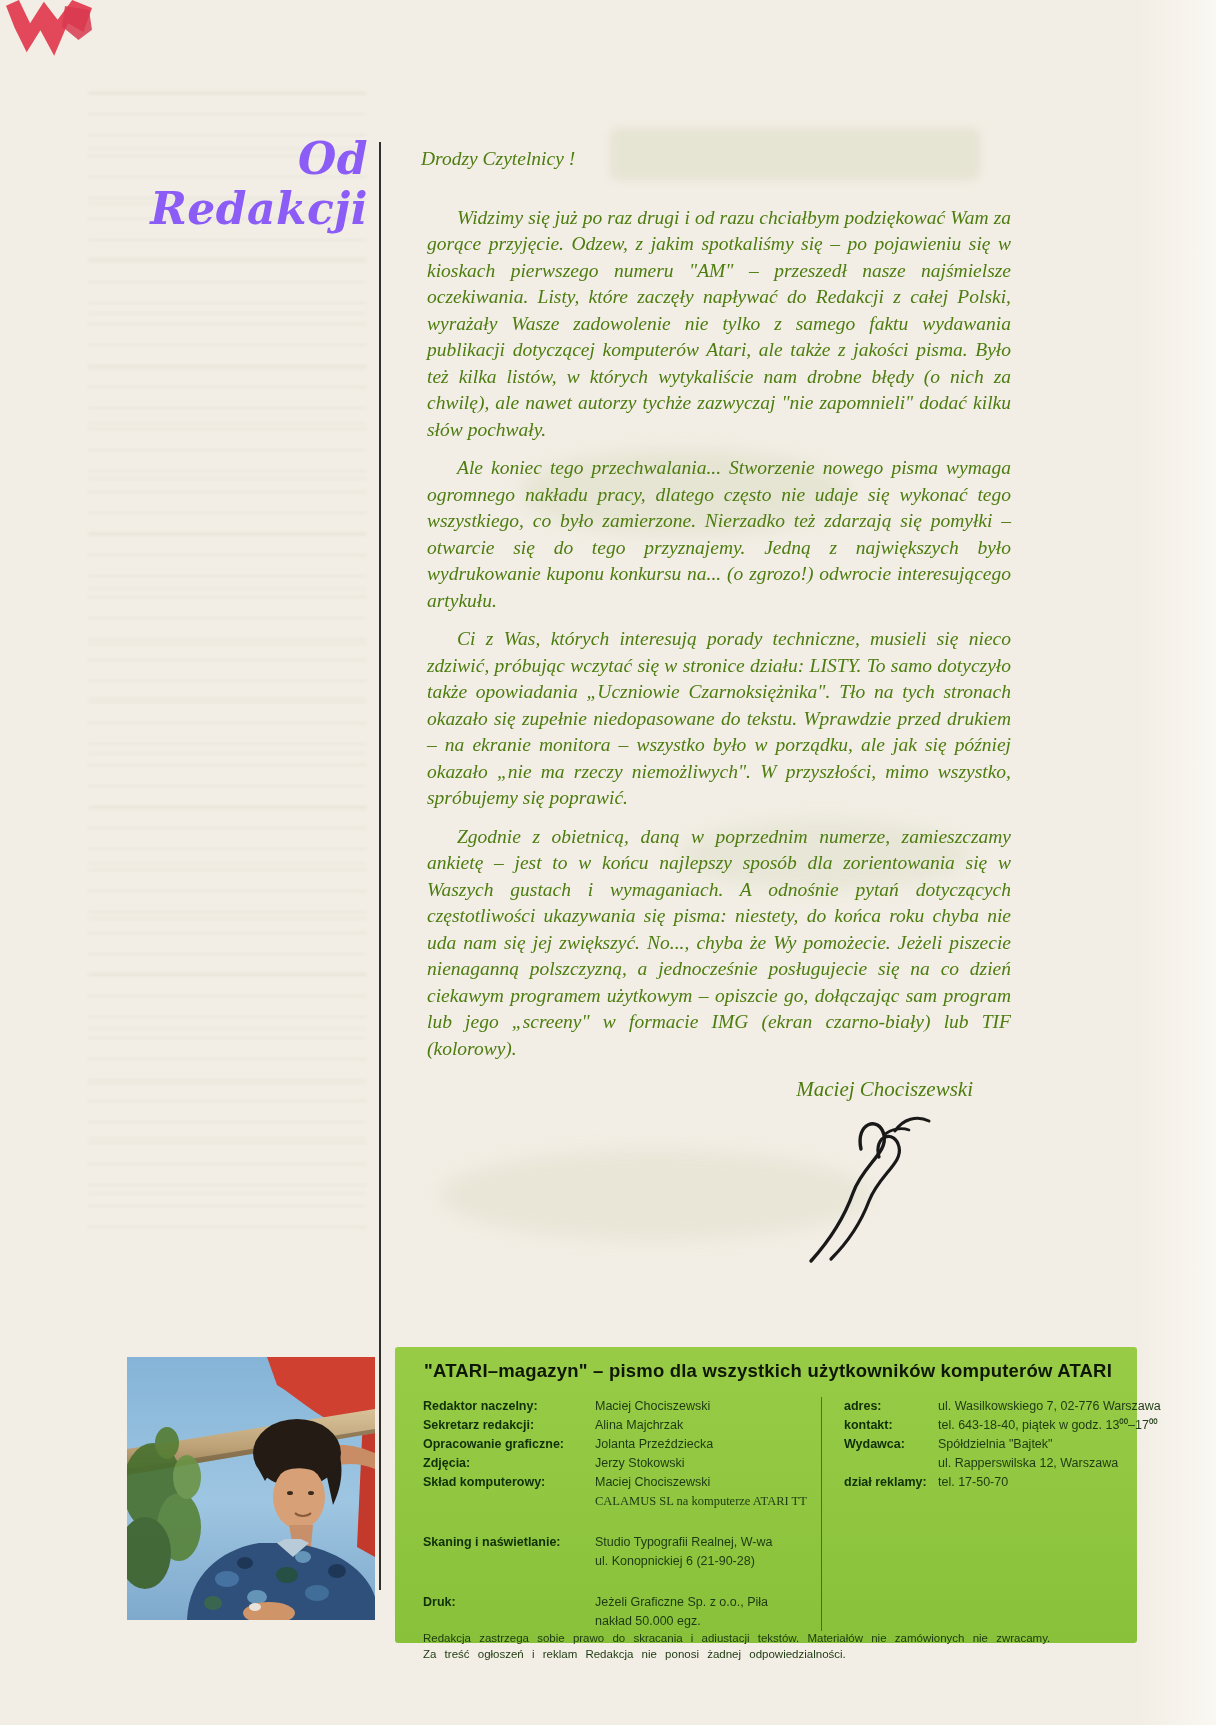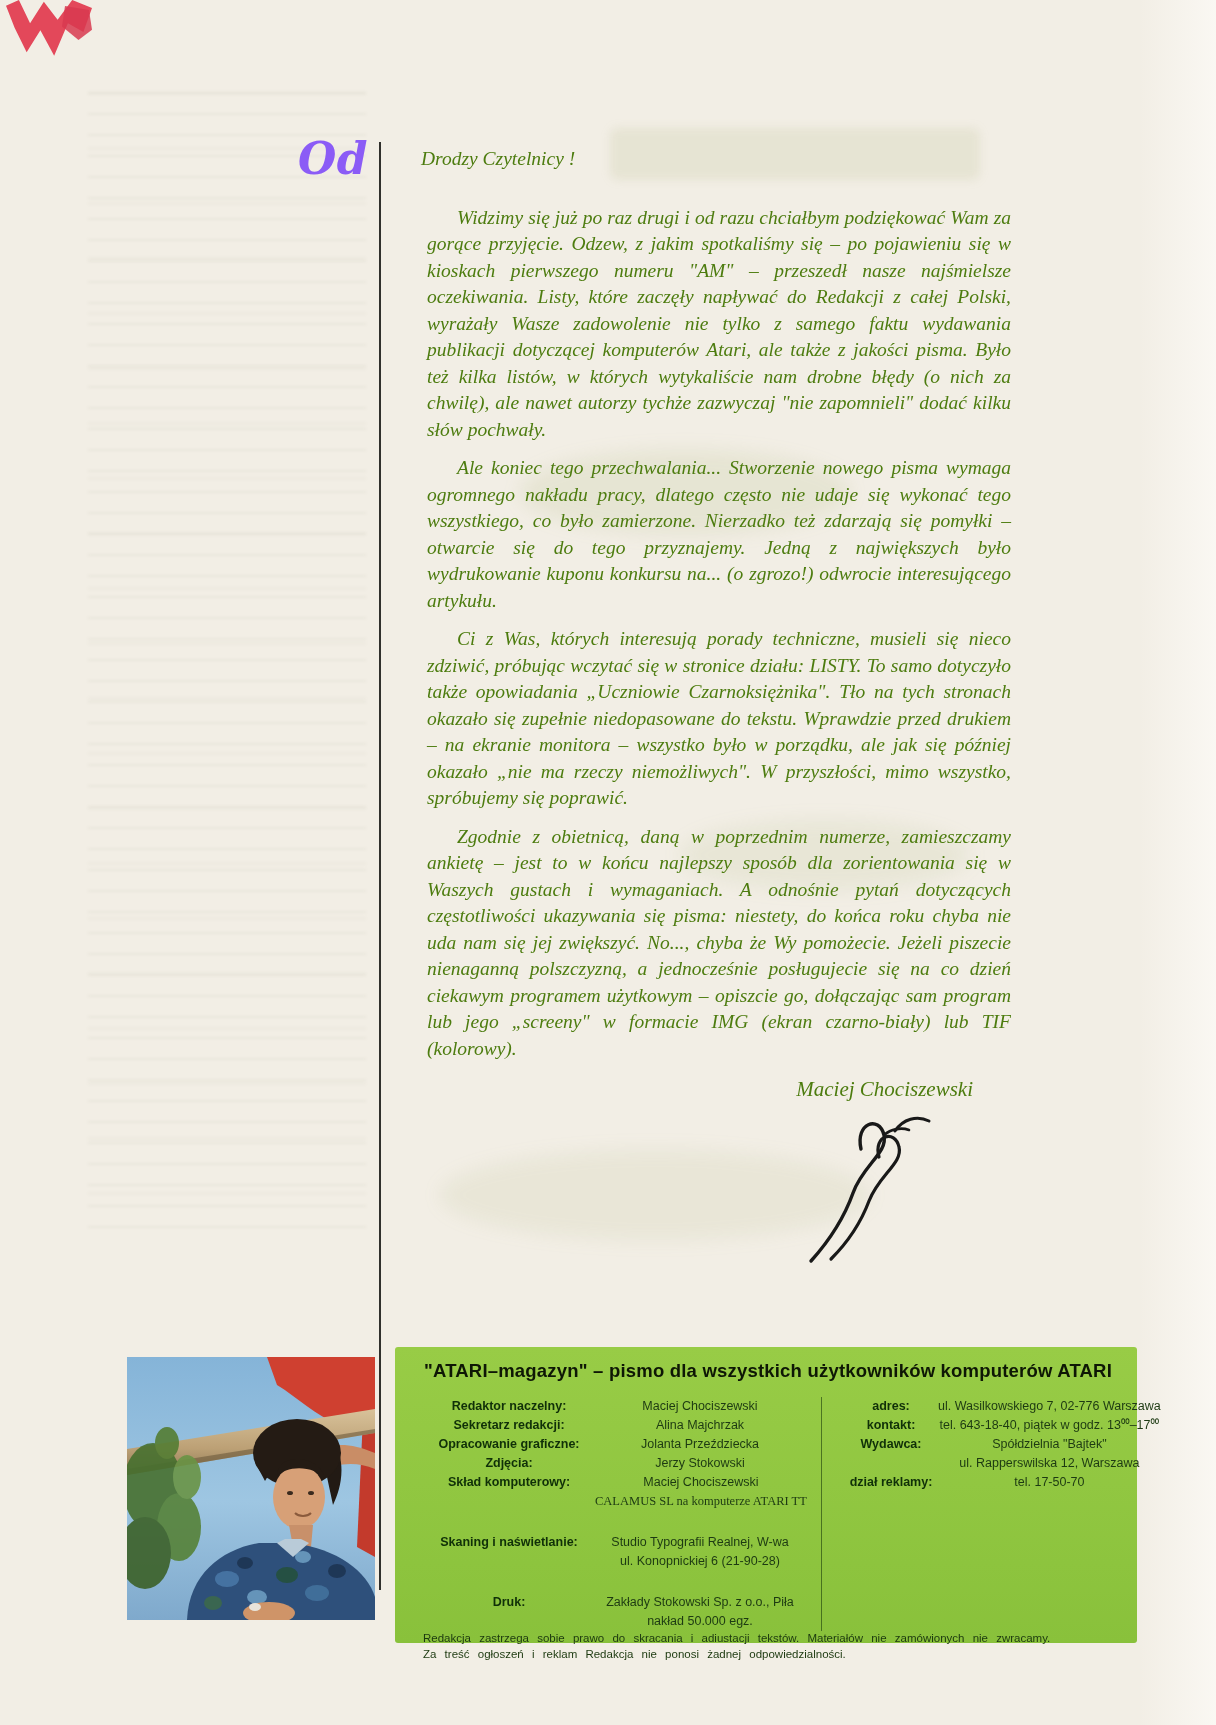--- a/index.html
+++ b/index.html
@@ -77,6 +77,7 @@
 
 <div class="abs heading">
   <div>Od</div>
+  <div>Redakcji</div>
 </div>
 <div class="abs vrule"></div>
 

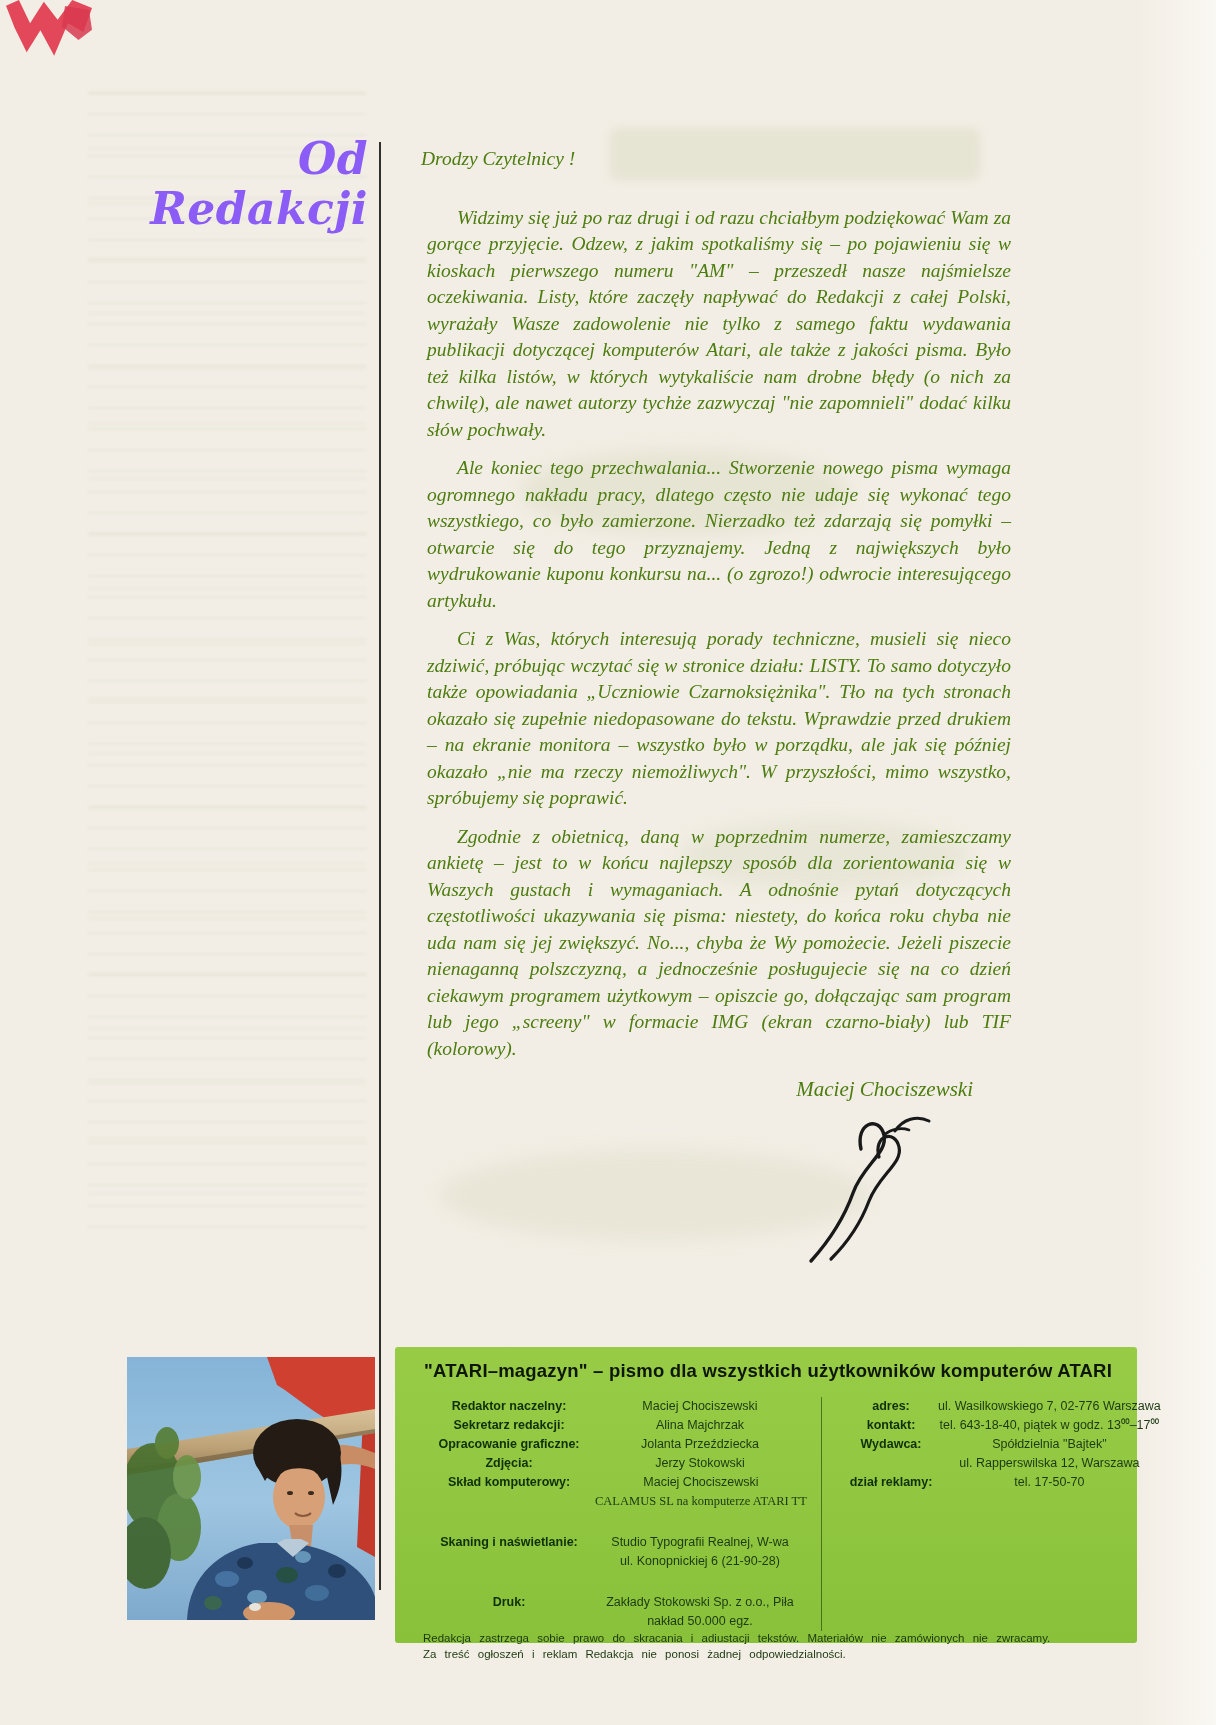--- a/index.html
+++ b/index.html
@@ -52,7 +52,7 @@
   .m-cols{display:flex;}
   .m-left{width:398px;box-sizing:border-box;padding-right:16px;}
   .m-right{flex:1;box-sizing:border-box;border-left:1px solid rgba(14,48,6,.55);padding-left:22px;}
-  .crow{display:grid;grid-template-columns:172px 1fr;font-size:12.5px;line-height:19px;text-align:center;}
+  .crow{display:grid;grid-template-columns:172px 1fr;font-size:12.5px;line-height:19px;}
   .crow.rt{grid-template-columns:94px 1fr;}
   .crow.gap{margin-top:22px;}
   .clabel{font-weight:bold;color:#103008;}

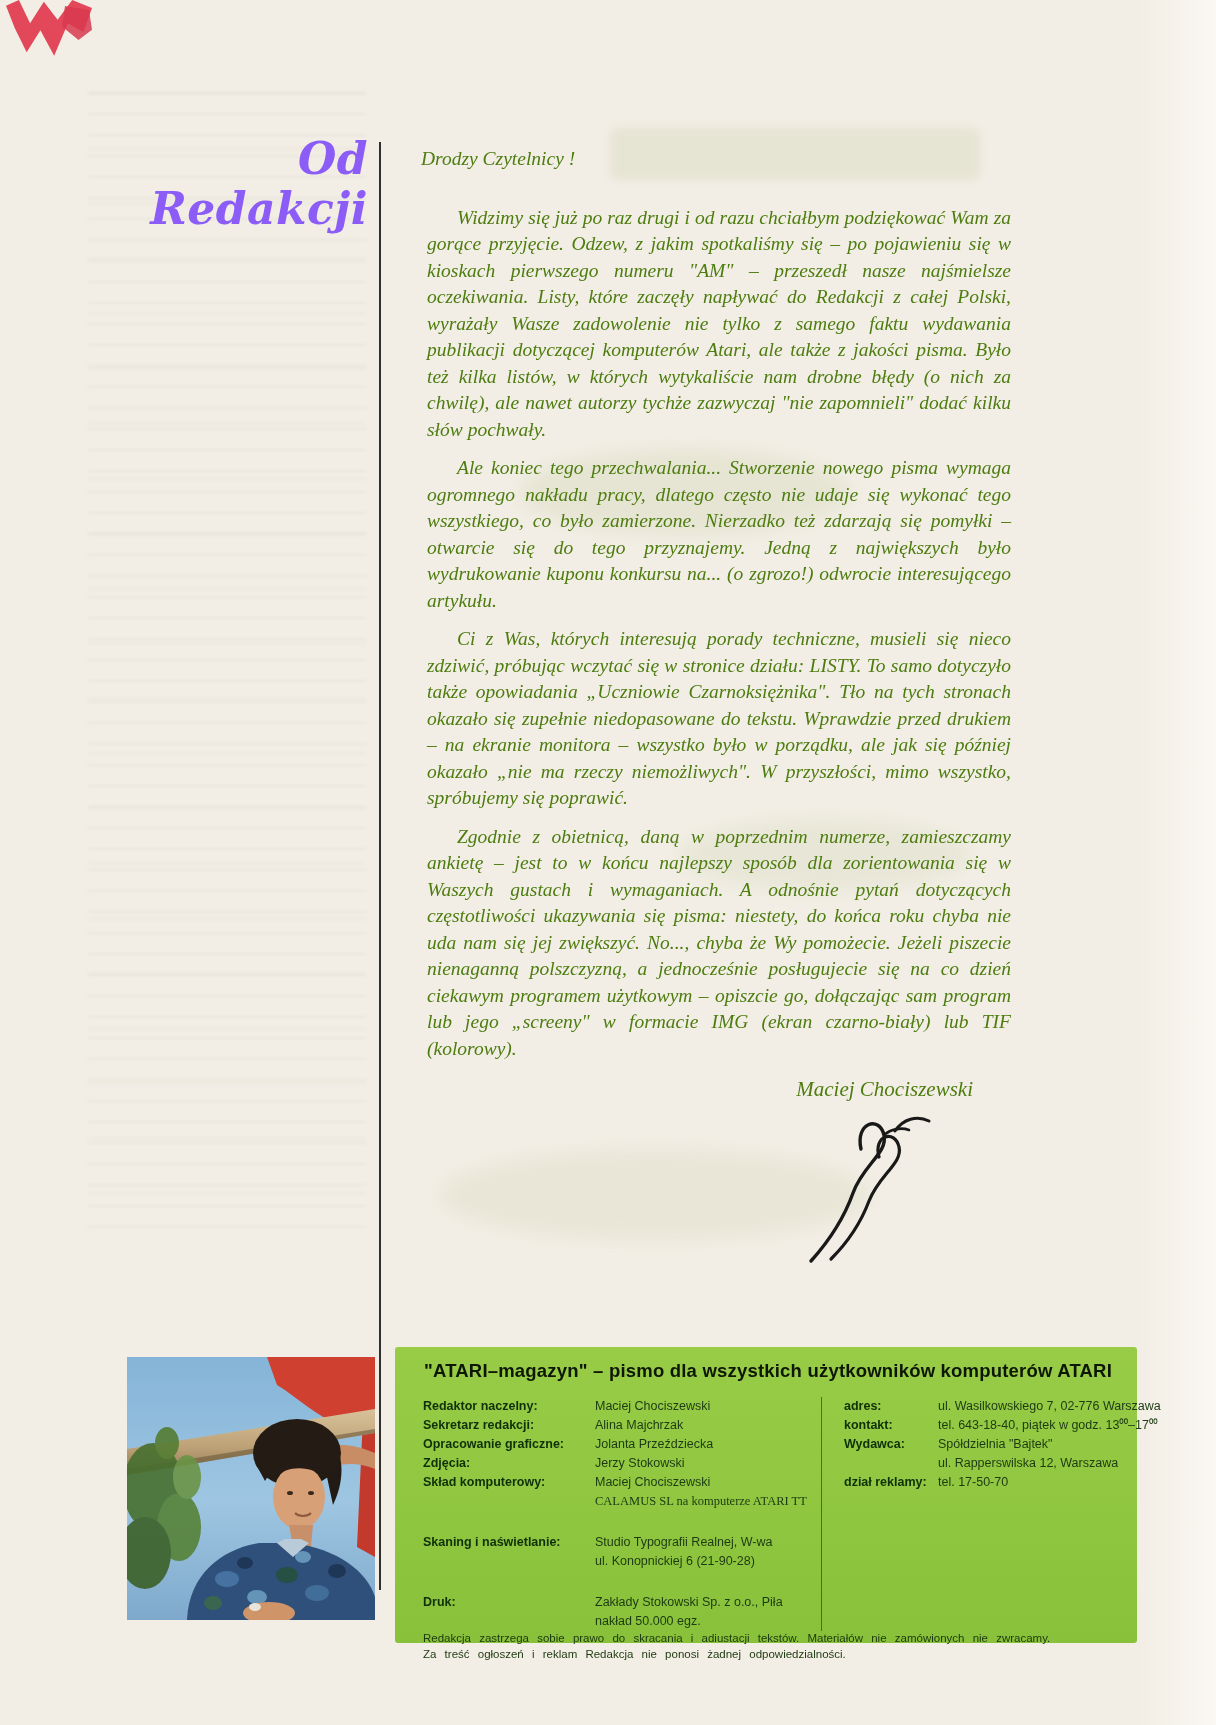--- a/index.html
+++ b/index.html
@@ -200,7 +200,7 @@
       <div class="crow gap">
         <span class="clabel">Druk:</span>
         <span>
-          <span class="cval" style="display:block">Zakłady Stokowski Sp. z o.o., Piła</span>
+          <span class="cval" style="display:block">Jeżeli Graficzne Sp. z o.o., Piła</span>
           <span class="cval" style="display:block">nakład 50.000 egz.</span>
         </span>
       </div>

